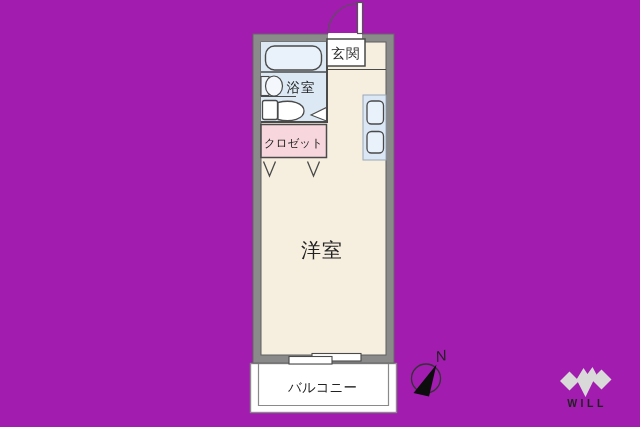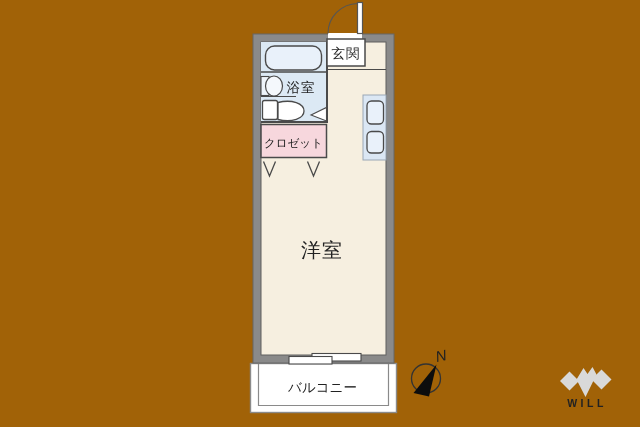--- a/index.html
+++ b/index.html
@@ -6,7 +6,7 @@
   #canvas{
     position:relative;
     width:640px;height:427px;
-    background:#a16207;
+    background:#a21caf;
     overflow:hidden;
     font-family:"Liberation Sans", sans-serif;
   }

